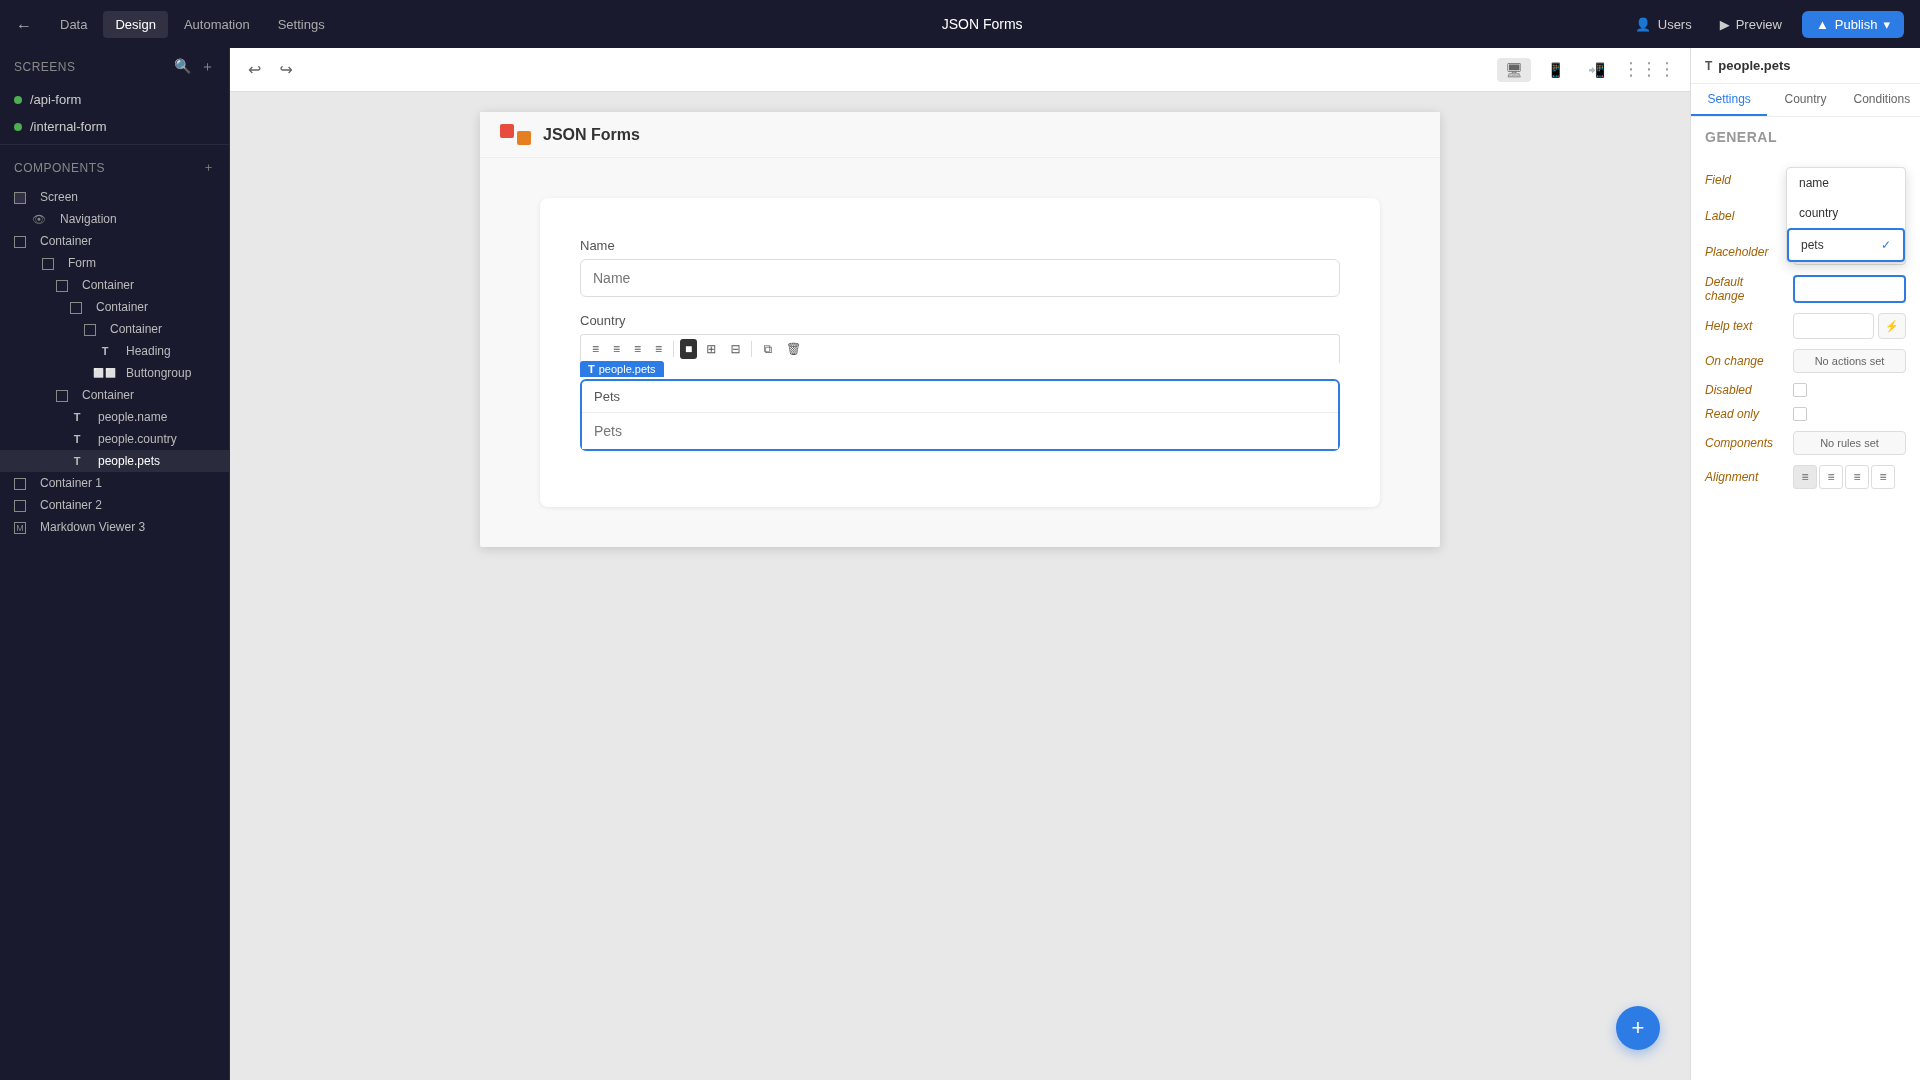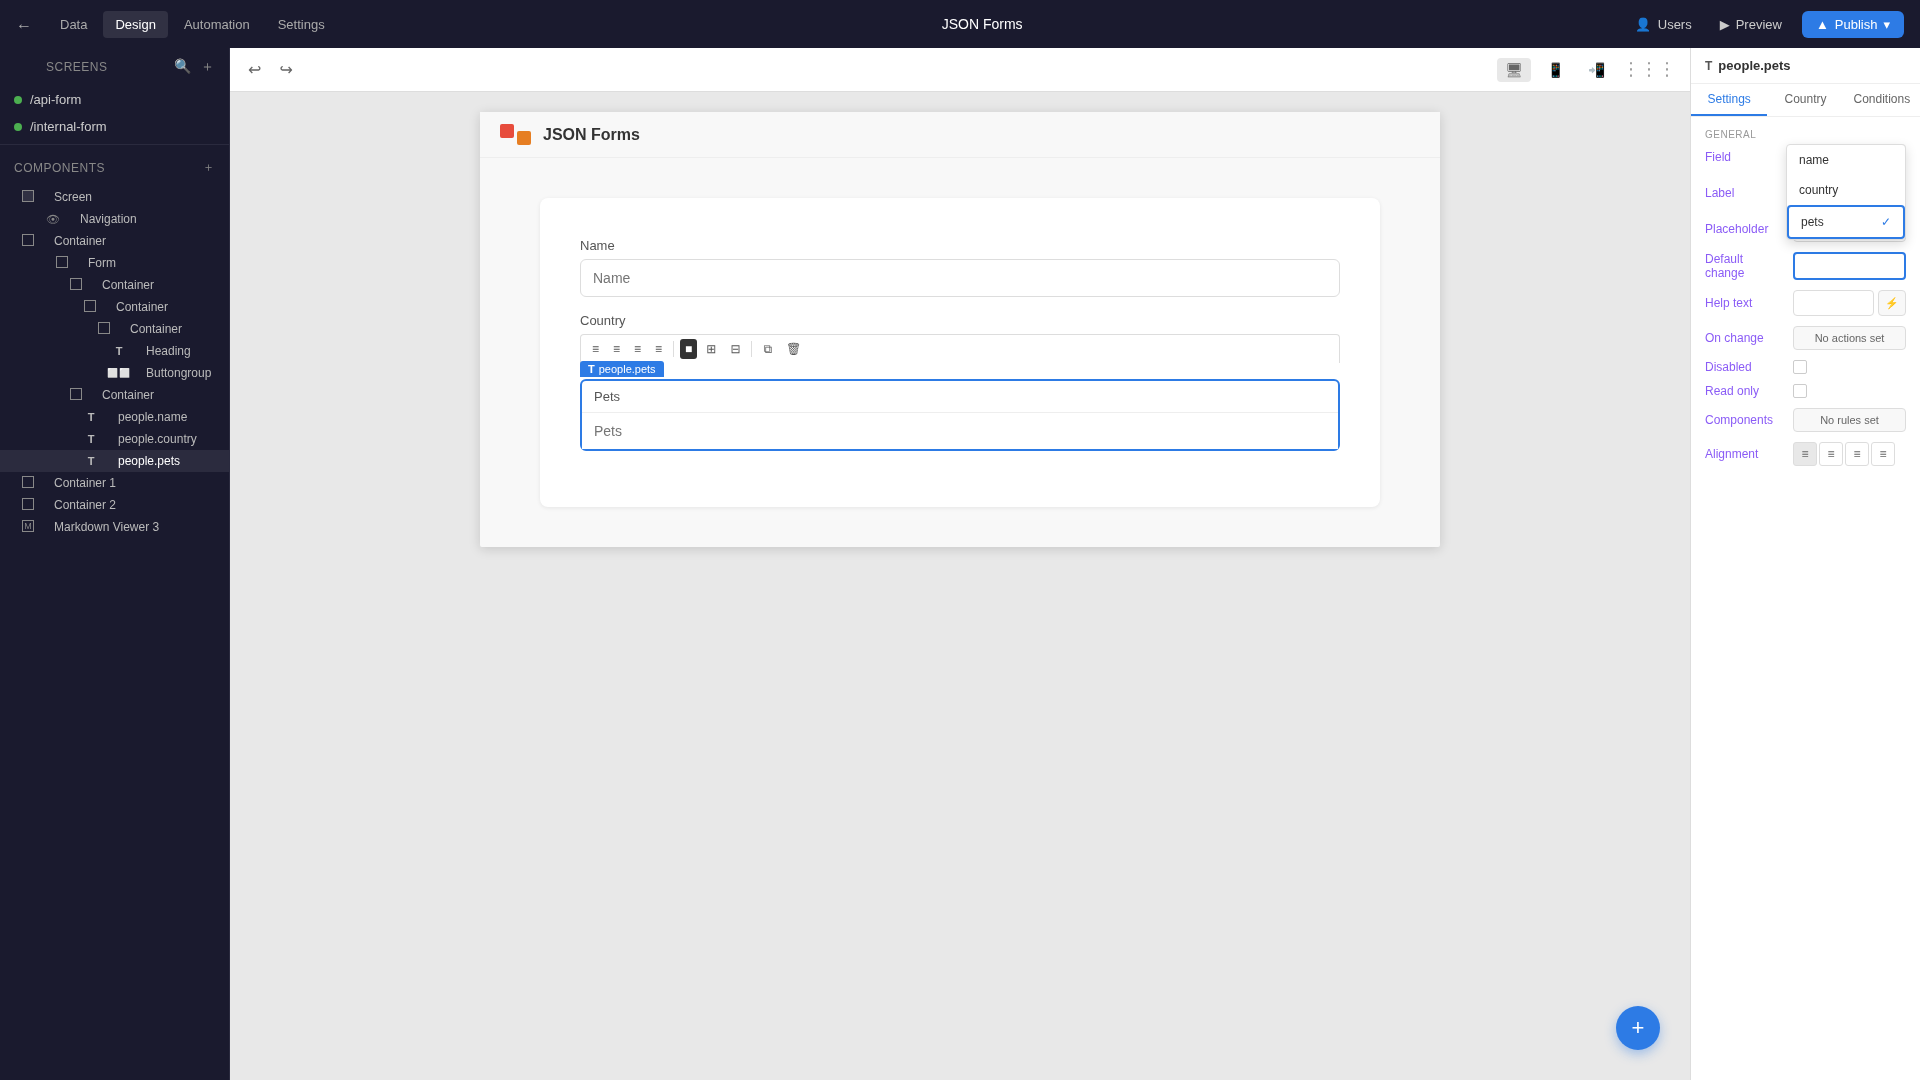--- a/index.html
+++ b/index.html
@@ -22,7 +22,7 @@
 
     
     .left-sidebar { width: 230px; background: #1a1a2e; color: #ccc; display: flex; flex-direction: column; flex-shrink: 0; border-right: 1px solid #2a2a3e; }
-    .sidebar-section-header { display: flex; align-items: center; justify-content: space-between; padding: 10px 14px; font-size: 12px; color: #888; text-transform: uppercase; letter-spacing: 0.5px; margin-left: 32px; }
+    .sidebar-section-header { display: flex; align-items: center; justify-content: space-between; padding: 10px 14px; font-size: 12px; color: #888; text-transform: uppercase; letter-spacing: 0.5px; }
     .sidebar-section-header .icon-btn { cursor: pointer; color: #888; font-size: 14px; }
     .screen-item { display: flex; align-items: center; gap: 8px; padding: 6px 14px; cursor: pointer; font-size: 13px; color: #ccc; }
     .screen-item .dot { width: 8px; height: 8px; border-radius: 50%; background: #4caf50; flex-shrink: 0; }

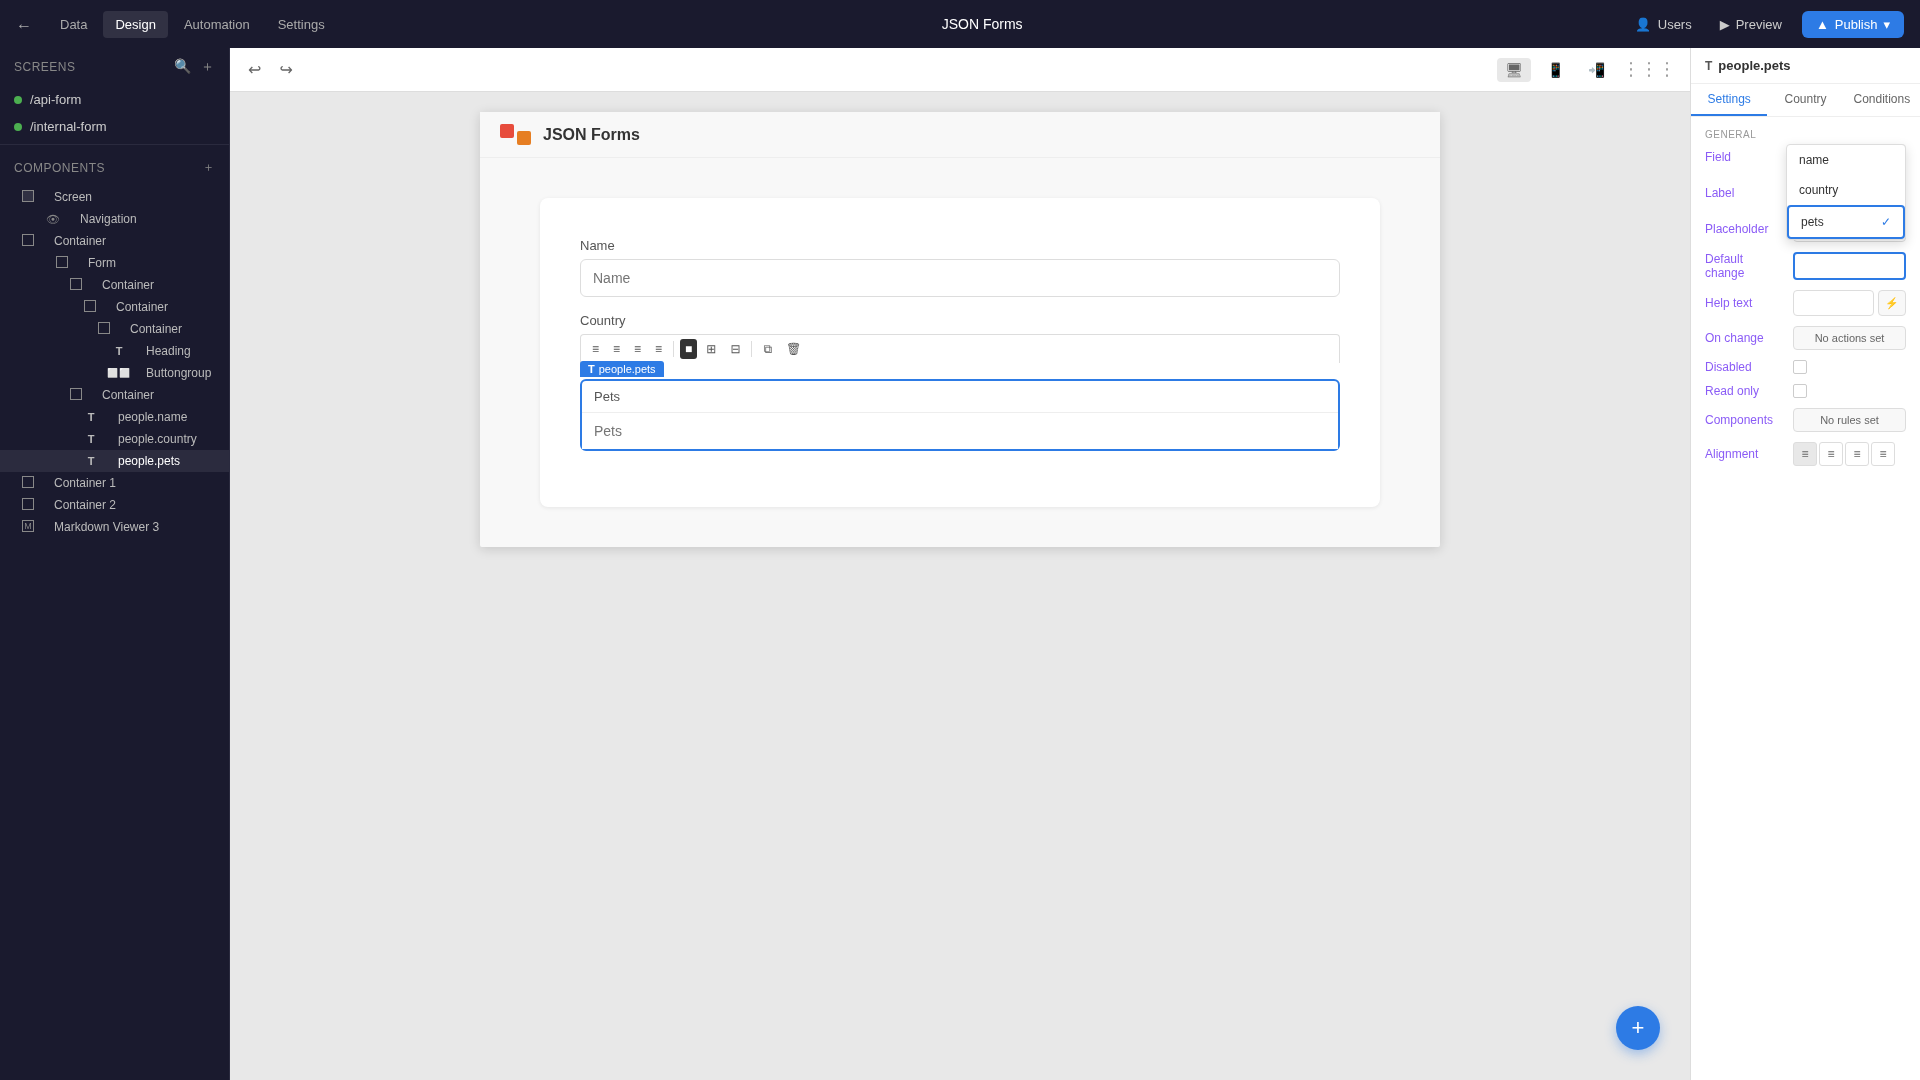--- a/index.html
+++ b/index.html
@@ -92,7 +92,7 @@
     .panel-tab { flex: 1; text-align: center; padding: 8px; font-size: 12px; cursor: pointer; color: #666; border-bottom: 2px solid transparent; }
     .panel-tab.active { color: #2d7be5; border-bottom-color: #2d7be5; }
     .panel-body { flex: 1; overflow-y: auto; padding: 12px 14px; }
-    .panel-section-title { font-size: 10px; color: #999; text-transform: uppercase; letter-spacing: 0.5px; margin-bottom: 4px; font-weight: 400; }
+    .panel-section-title { font-size: 14px; color: #999; text-transform: uppercase; letter-spacing: 0.5px; margin-bottom: 22px; font-weight: 700; }
     .panel-row { display: flex; align-items: center; margin-bottom: 10px; gap: 8px; }
     .panel-row-label { font-size: 12px; color: #8b5cf6; width: 80px; flex-shrink: 0; }
     .panel-row-value { flex: 1; }

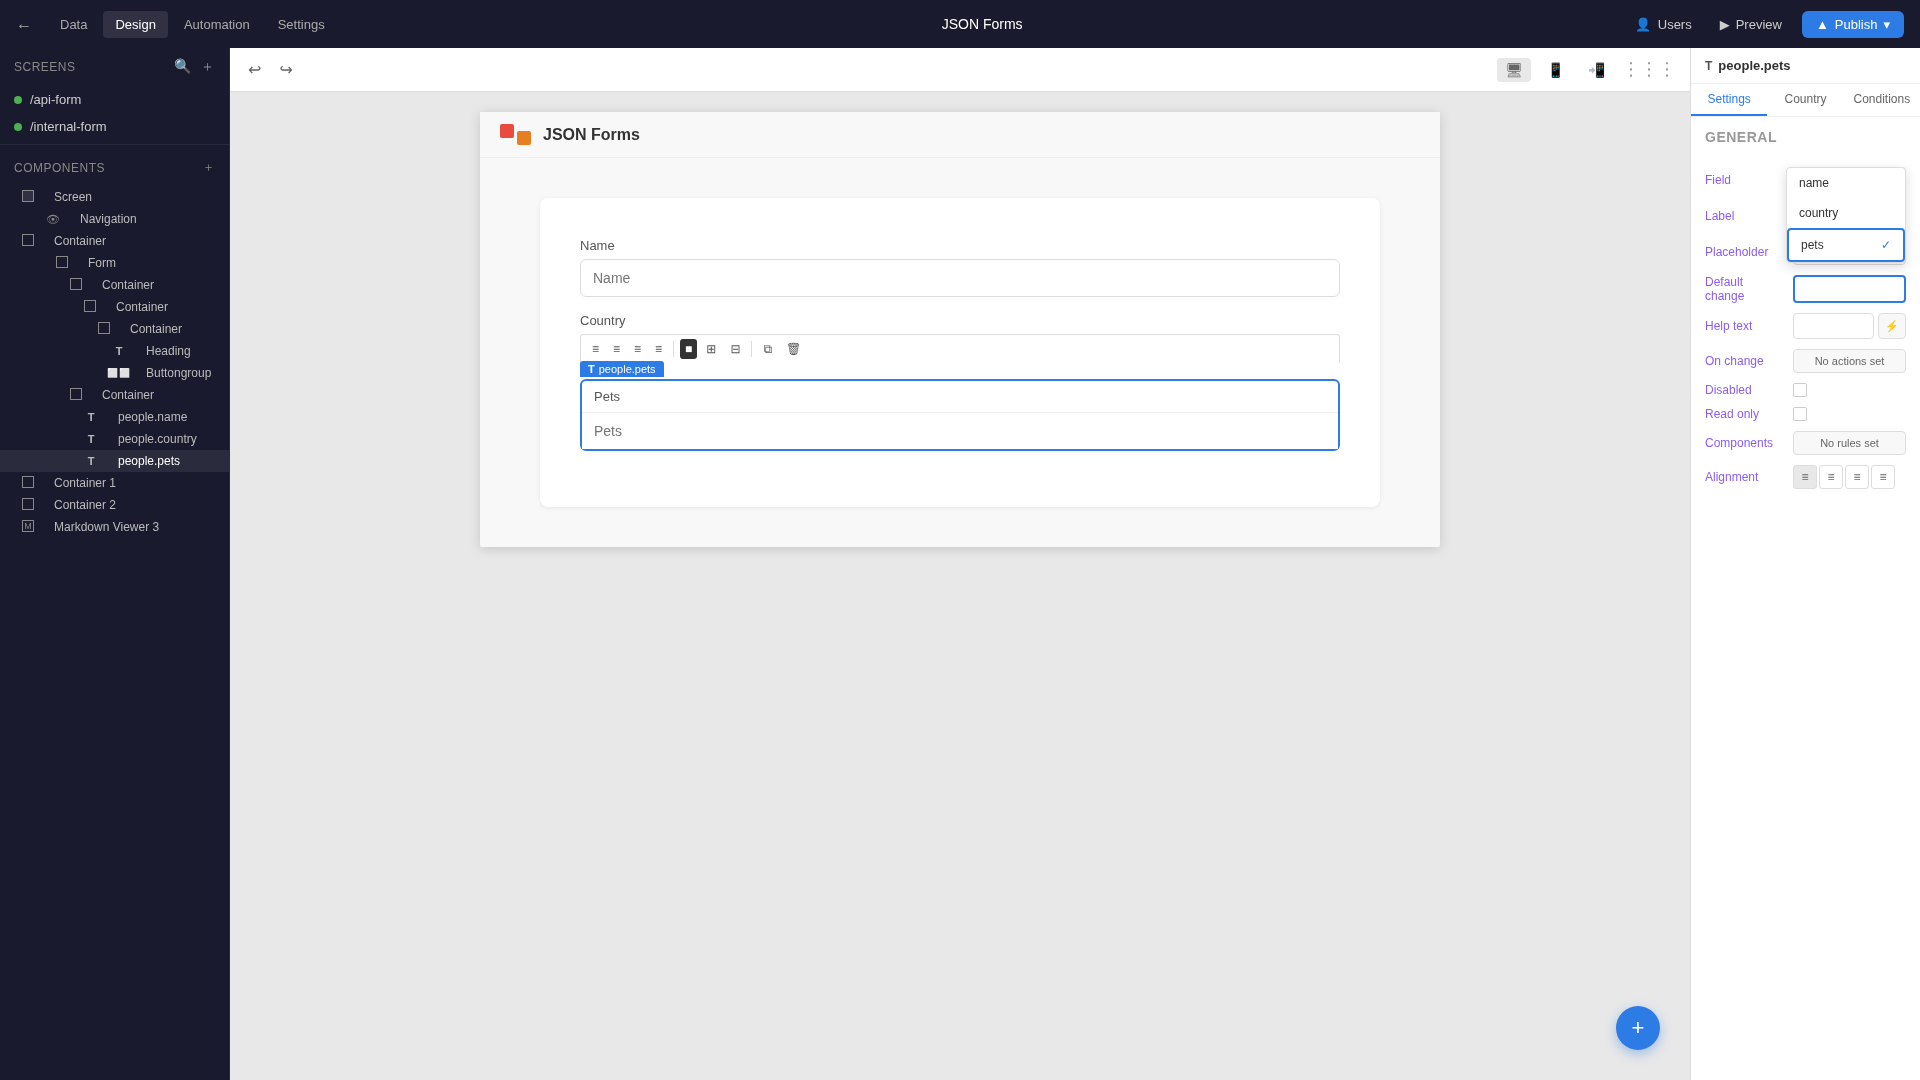--- a/index.html
+++ b/index.html
@@ -94,7 +94,7 @@
     .panel-body { flex: 1; overflow-y: auto; padding: 12px 14px; }
     .panel-section-title { font-size: 14px; color: #999; text-transform: uppercase; letter-spacing: 0.5px; margin-bottom: 22px; font-weight: 700; }
     .panel-row { display: flex; align-items: center; margin-bottom: 10px; gap: 8px; }
-    .panel-row-label { font-size: 12px; color: #8b5cf6; width: 80px; flex-shrink: 0; }
+    .panel-row-label { font-size: 12px; color: #a16207; width: 80px; flex-shrink: 0; font-style: italic; }
     .panel-row-value { flex: 1; }
     .panel-select { width: 100%; border: 1px solid #ddd; border-radius: 4px; padding: 5px 8px; font-size: 12px; color: #333; background: #fff; cursor: pointer; display: flex; align-items: center; justify-content: space-between; }
     .panel-input { width: 100%; border: 1px solid #ddd; border-radius: 4px; padding: 5px 8px; font-size: 12px; color: #333; }

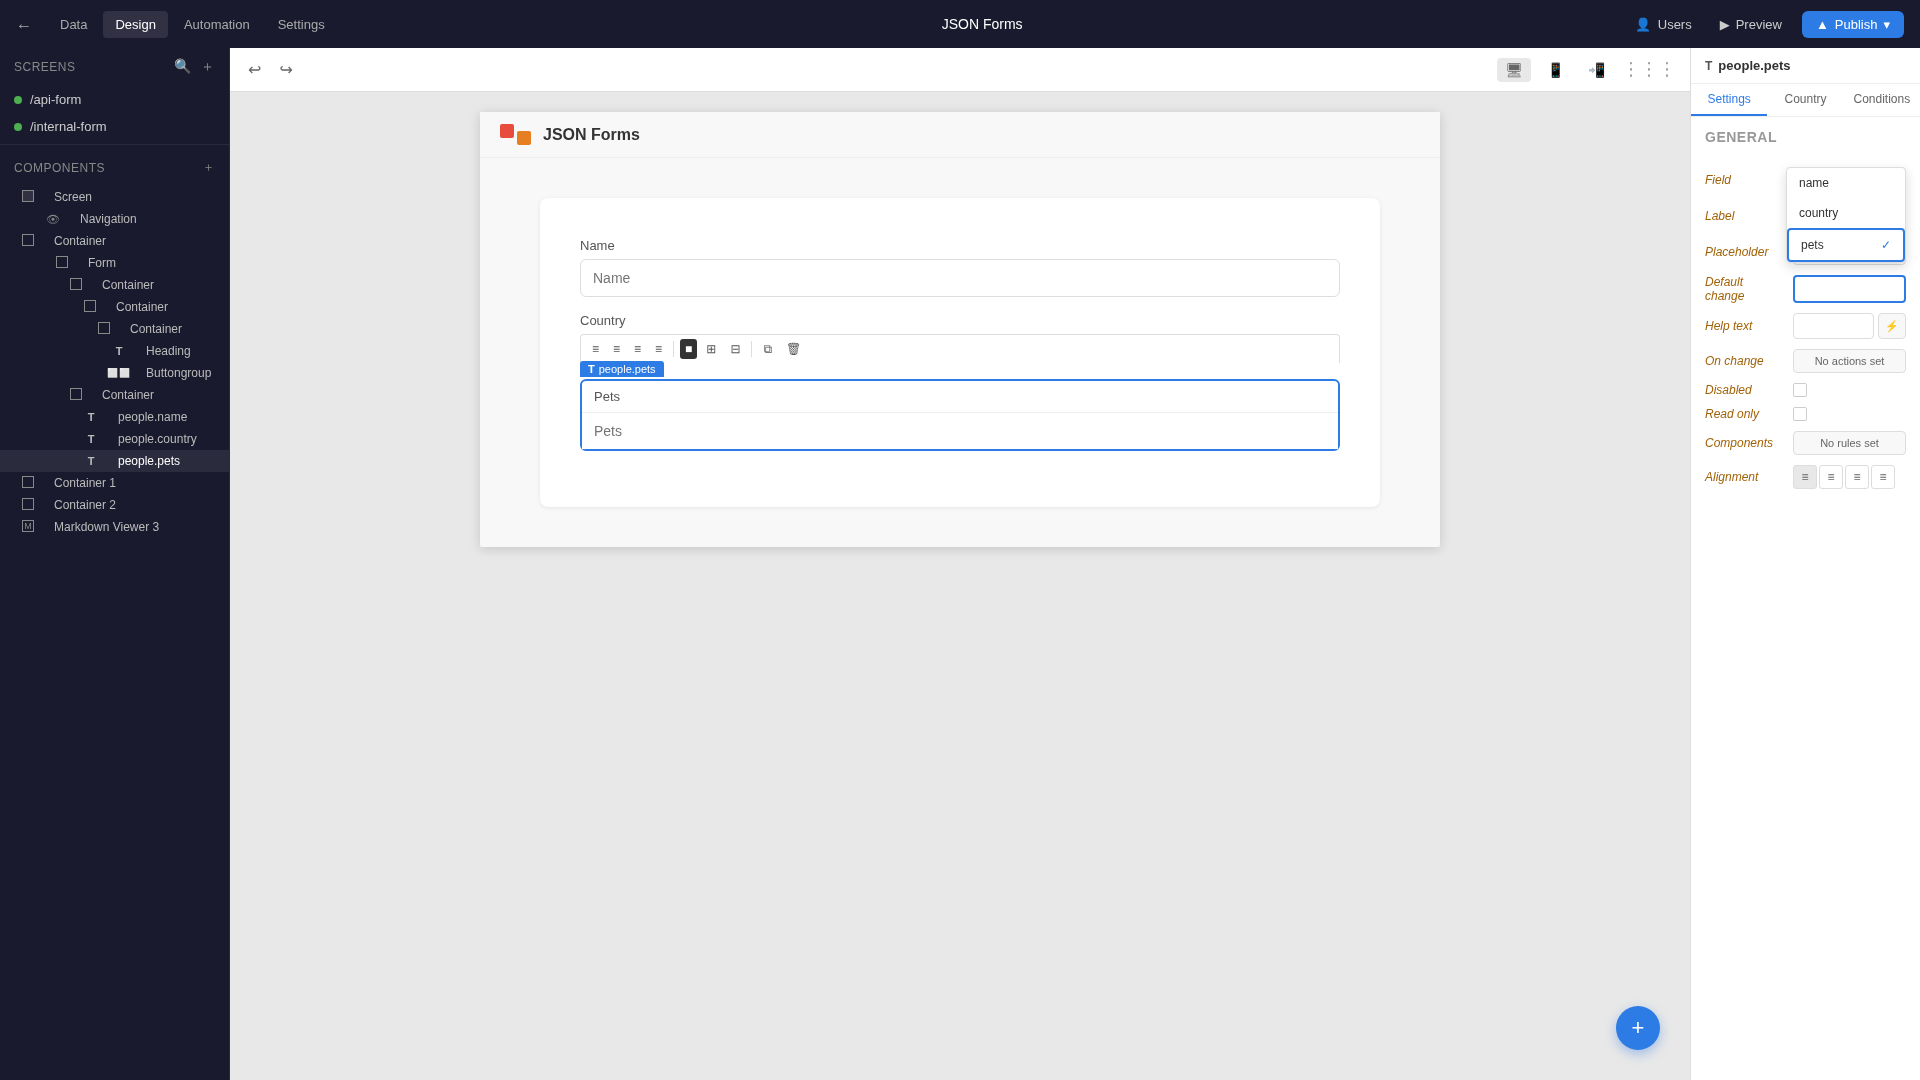--- a/index.html
+++ b/index.html
@@ -30,7 +30,7 @@
     .sidebar-divider { height: 1px; background: #2a2a3e; margin: 4px 0; }
 
     .comp-section-header { display: flex; align-items: center; justify-content: space-between; padding: 10px 14px; font-size: 12px; color: #888; text-transform: uppercase; letter-spacing: 0.5px; }
-    .comp-item { display: flex; align-items: flex-start; gap: 20px; padding: 4px 22px; cursor: pointer; font-size: 12px; color: #bbb; }
+    .comp-item { display: flex; align-items: flex-end; gap: 14px; padding: 4px 14px; cursor: pointer; font-size: 12px; color: #bbb; }
     .comp-item.selected { background: rgba(255,255,255,0.08); color: #fff; }
     .comp-item .indent1 { margin-left: 14px; }
     .comp-item .indent2 { margin-left: 28px; }

